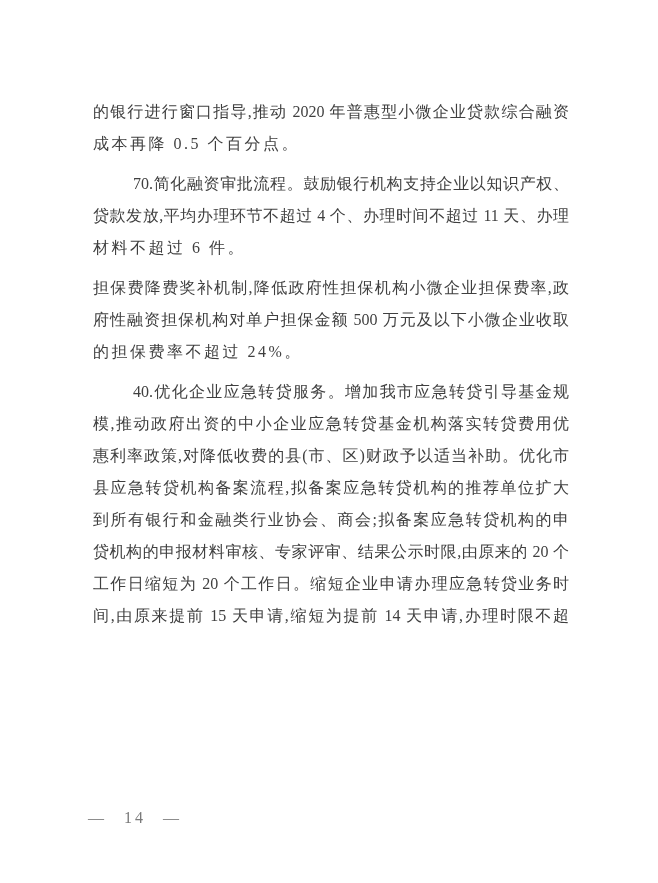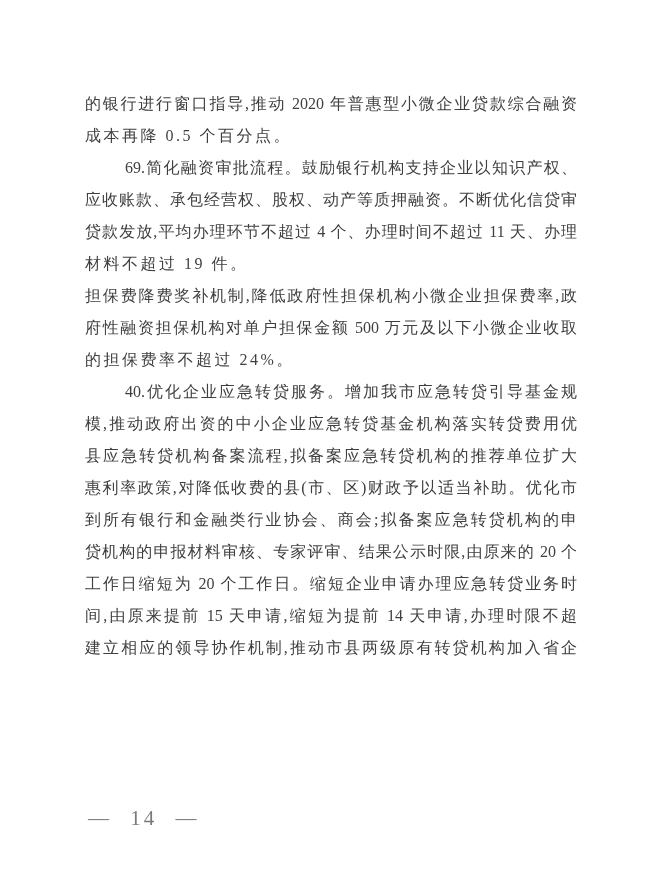--- a/index.html
+++ b/index.html
@@ -24,7 +24,7 @@
     top: 88px;
     width: 492px;
   }
-  .para { margin: 0; padding: 0; }
+  .para { margin: 8px; padding: 0; }
   .line {
     font-size: 16px;
     line-height: 32px;

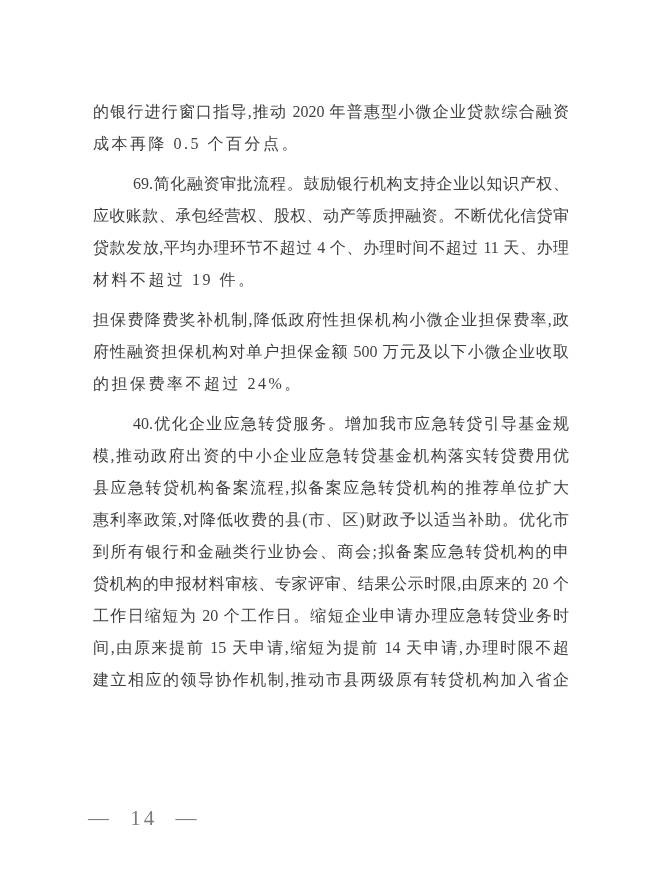--- a/index.html
+++ b/index.html
@@ -67,7 +67,7 @@
     </div>
 
     <div class="para">
-      <div class="line first">69.简化融资审批流程。鼓励银行机构支持企业以知识产权、</div>
+      <div class="line first">70.简化融资审批流程。鼓励银行机构支持企业以知识产权、</div>
       <div class="line">应收账款、承包经营权、股权、动产等质押融资。不断优化信贷审</div>
       <div class="line">贷款发放,平均办理环节不超过 4 个、办理时间不超过 11 天、办理</div>
       <div class="line last">材料不超过 19 件。</div>

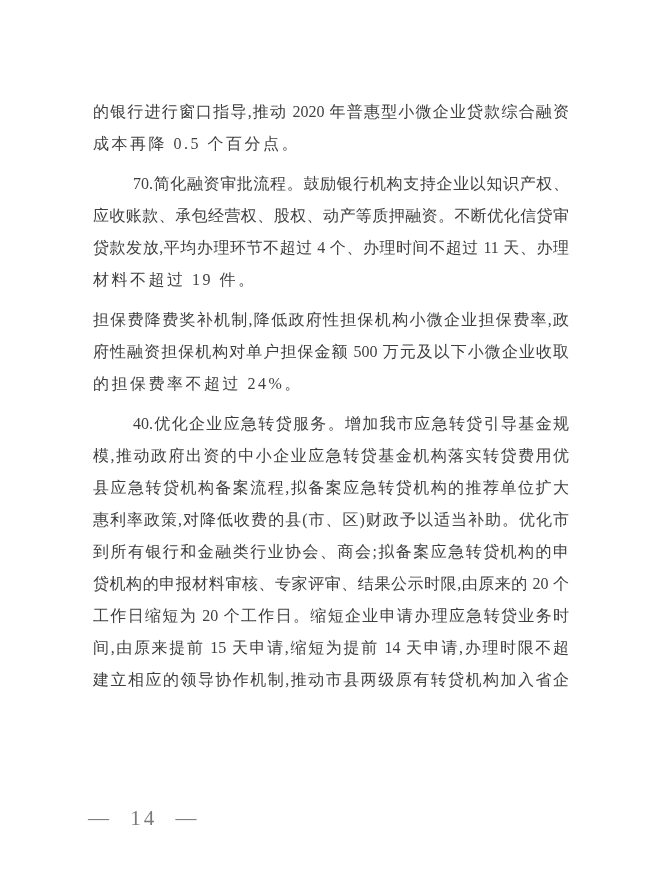--- a/index.html
+++ b/index.html
@@ -68,7 +68,6 @@
 
     <div class="para">
       <div class="line first">70.简化融资审批流程。鼓励银行机构支持企业以知识产权、</div>
-      <div class="line">应收账款、承包经营权、股权、动产等质押融资。不断优化信贷审</div>
       <div class="line">贷款发放,平均办理环节不超过 4 个、办理时间不超过 11 天、办理</div>
       <div class="line last">材料不超过 19 件。</div>
     </div>

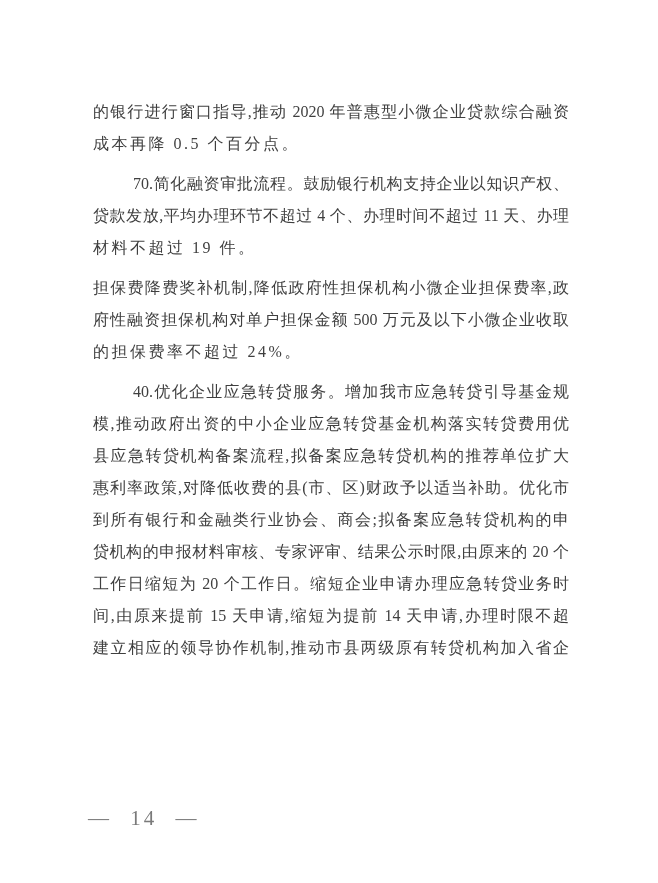--- a/index.html
+++ b/index.html
@@ -69,7 +69,7 @@
     <div class="para">
       <div class="line first">70.简化融资审批流程。鼓励银行机构支持企业以知识产权、</div>
       <div class="line">贷款发放,平均办理环节不超过 4 个、办理时间不超过 11 天、办理</div>
-      <div class="line last">材料不超过 19 件。</div>
+      <div class="line last">材料不超过 6 件。</div>
     </div>
 
     <div class="para">

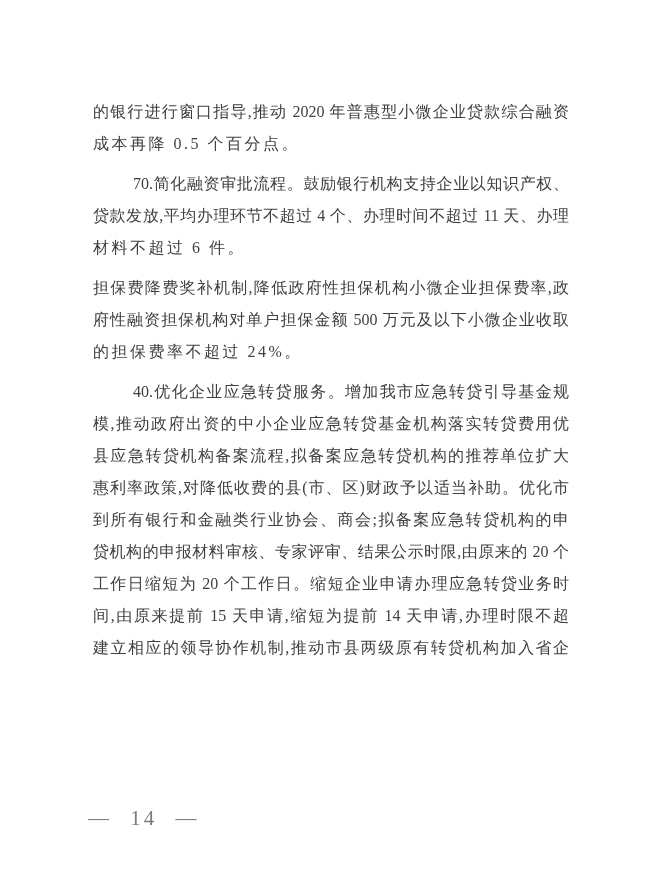--- a/index.html
+++ b/index.html
@@ -81,8 +81,8 @@
     <div class="para">
       <div class="line first">40.优化企业应急转贷服务。增加我市应急转贷引导基金规</div>
       <div class="line">模,推动政府出资的中小企业应急转贷基金机构落实转贷费用优</div>
+      <div class="line">惠利率政策,对降低收费的县(市、区)财政予以适当补助。优化市</div>
       <div class="line">县应急转贷机构备案流程,拟备案应急转贷机构的推荐单位扩大</div>
-      <div class="line">惠利率政策,对降低收费的县(市、区)财政予以适当补助。优化市</div>
       <div class="line">到所有银行和金融类行业协会、商会;拟备案应急转贷机构的申</div>
       <div class="line">贷机构的申报材料审核、专家评审、结果公示时限,由原来的 20 个</div>
       <div class="line">工作日缩短为 20 个工作日。缩短企业申请办理应急转贷业务时</div>

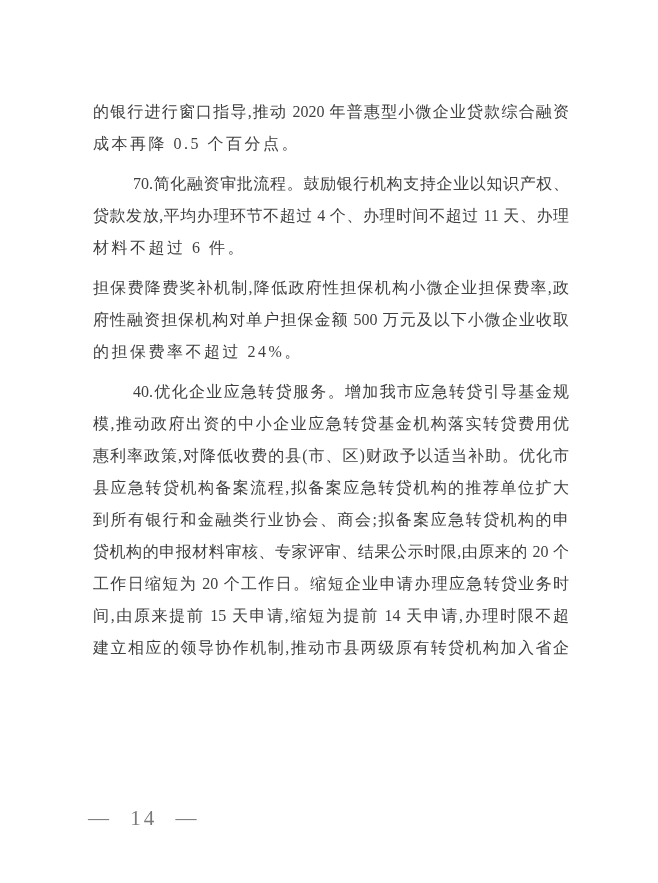--- a/index.html
+++ b/index.html
@@ -87,7 +87,6 @@
       <div class="line">贷机构的申报材料审核、专家评审、结果公示时限,由原来的 20 个</div>
       <div class="line">工作日缩短为 20 个工作日。缩短企业申请办理应急转贷业务时</div>
       <div class="line">间,由原来提前 15 天申请,缩短为提前 14 天申请,办理时限不超</div>
-      <div class="line">建立相应的领导协作机制,推动市县两级原有转贷机构加入省企</div>
     </div>
 
   </div>

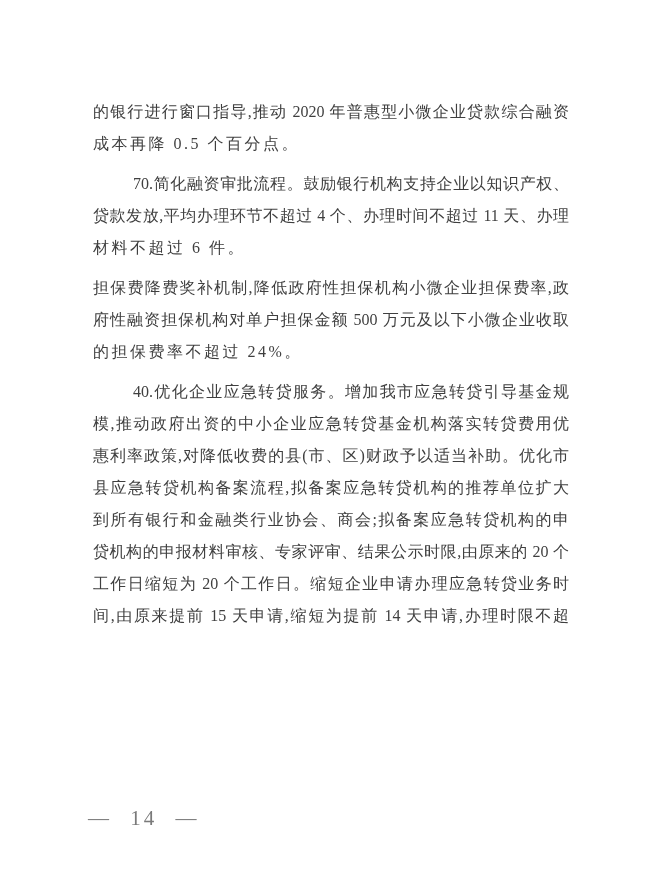--- a/index.html
+++ b/index.html
@@ -48,7 +48,7 @@
     position: absolute;
     left: 88px;
     top: 806px;
-    font-size: 21px;
+    font-size: 16px;
     line-height: 24px;
     color: #7a7a7a;
     letter-spacing: 3px;

